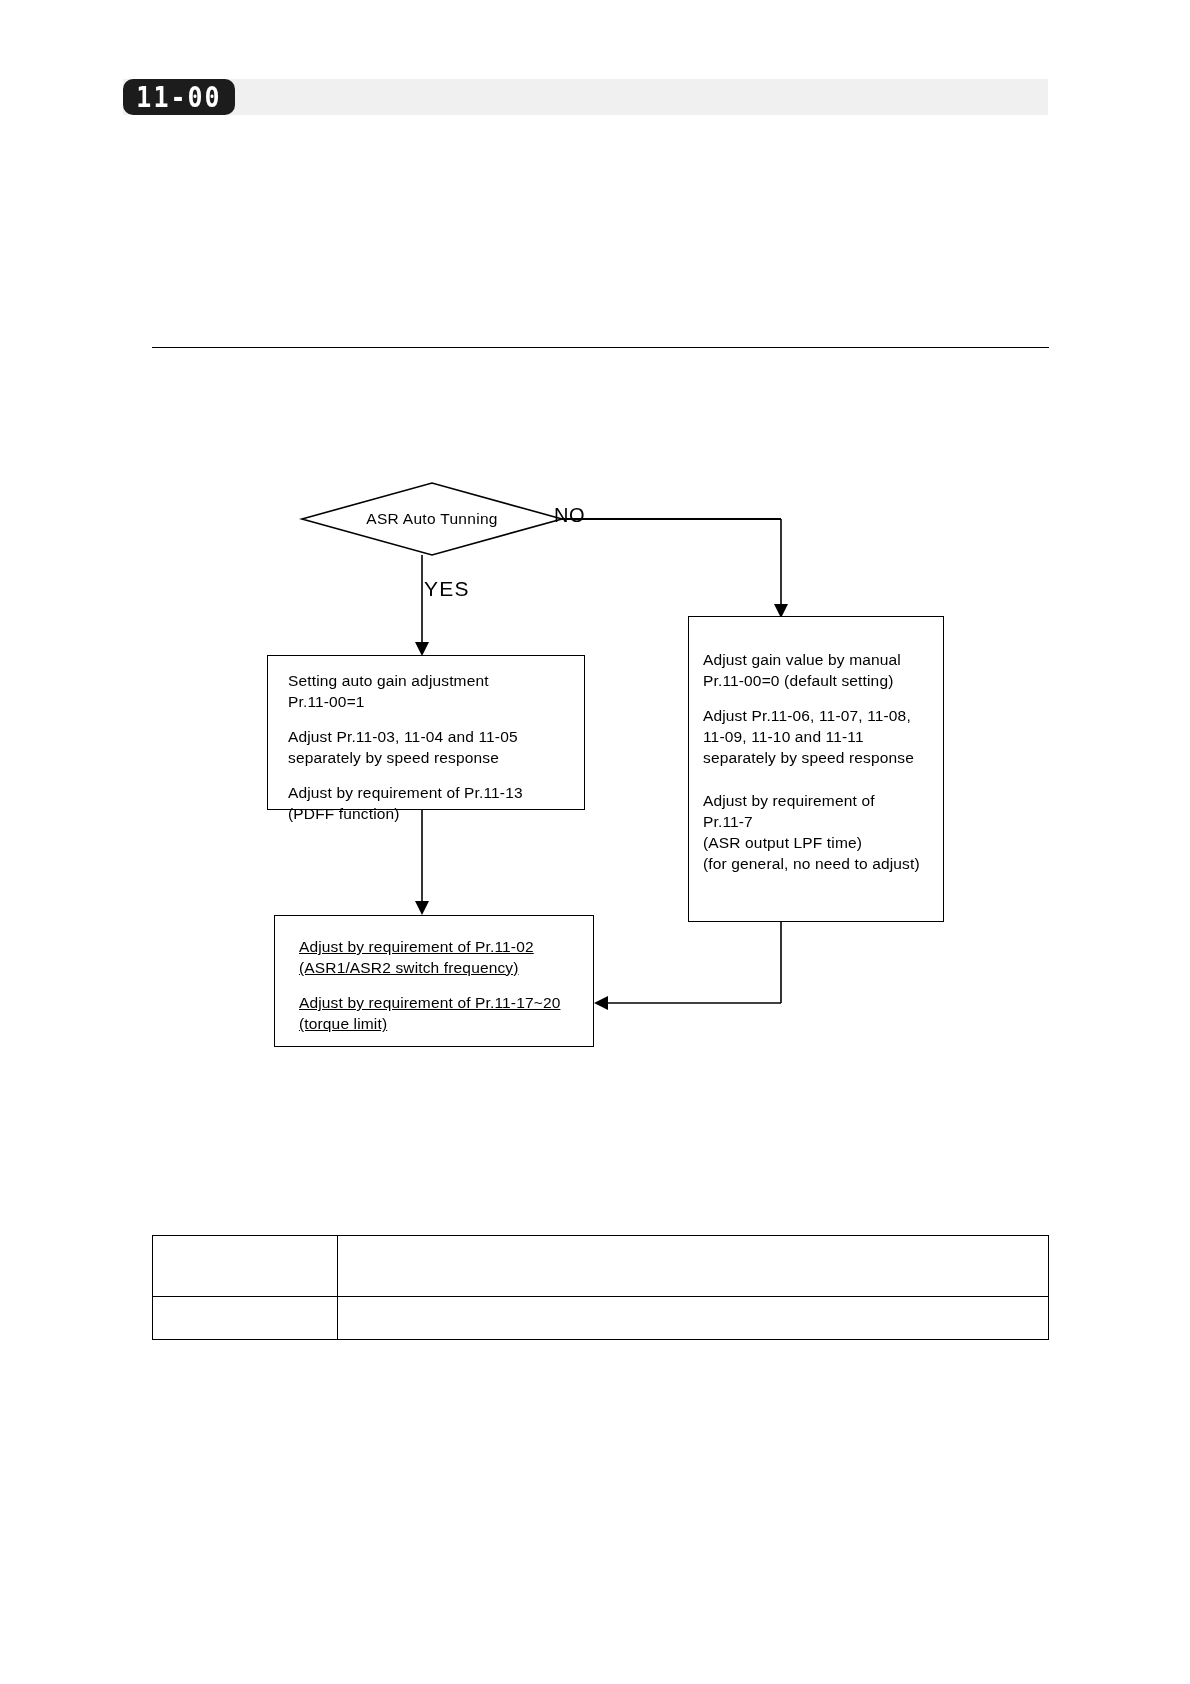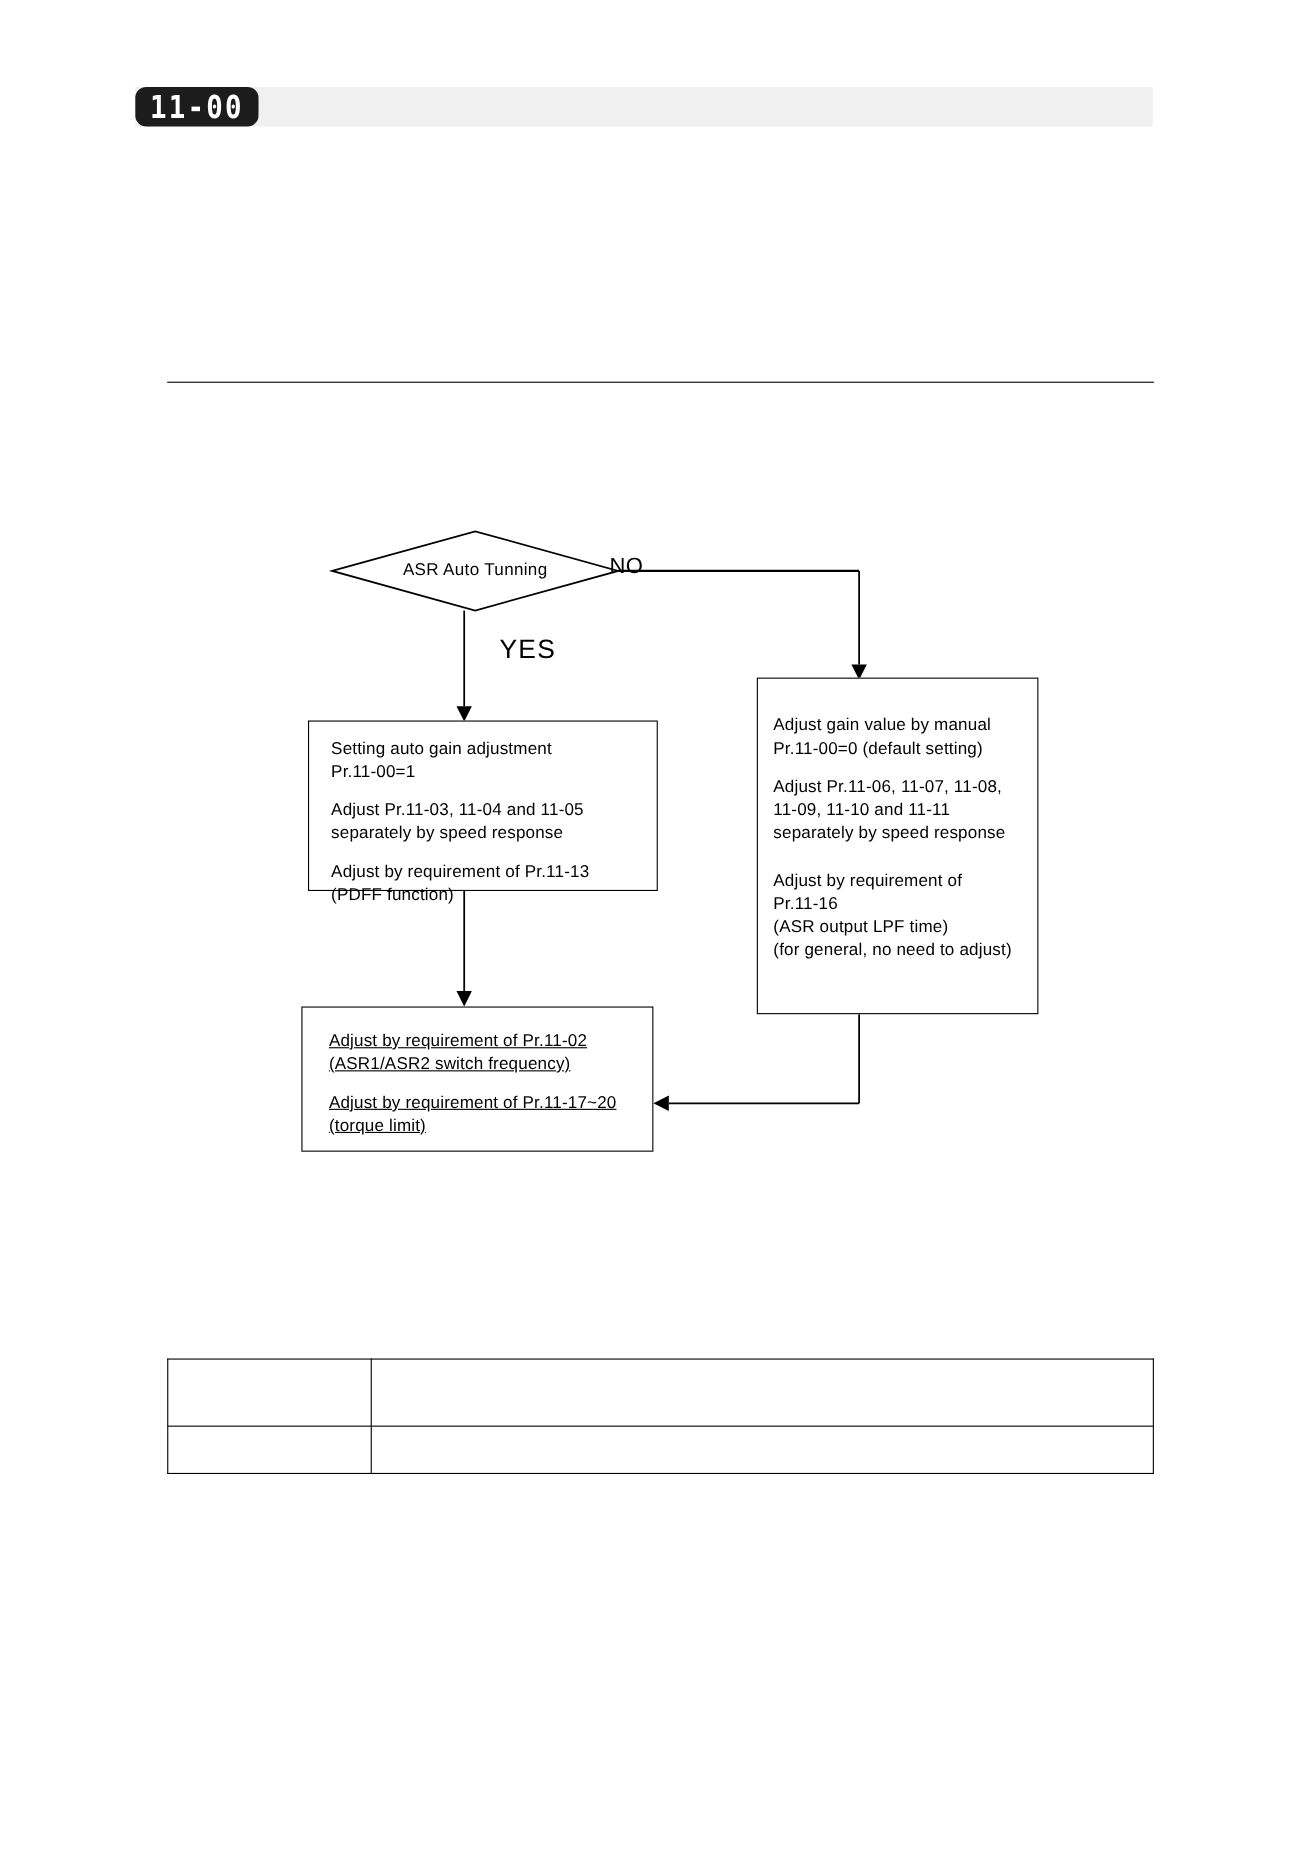--- a/index.html
+++ b/index.html
@@ -117,9 +117,8 @@
     position: absolute;
     left: 424px;
     top: 577px;
-    font-size: 24px;
+    font-size: 21px;
     letter-spacing: 1.2px;
-    padding-left: 30px;
   }
 
   

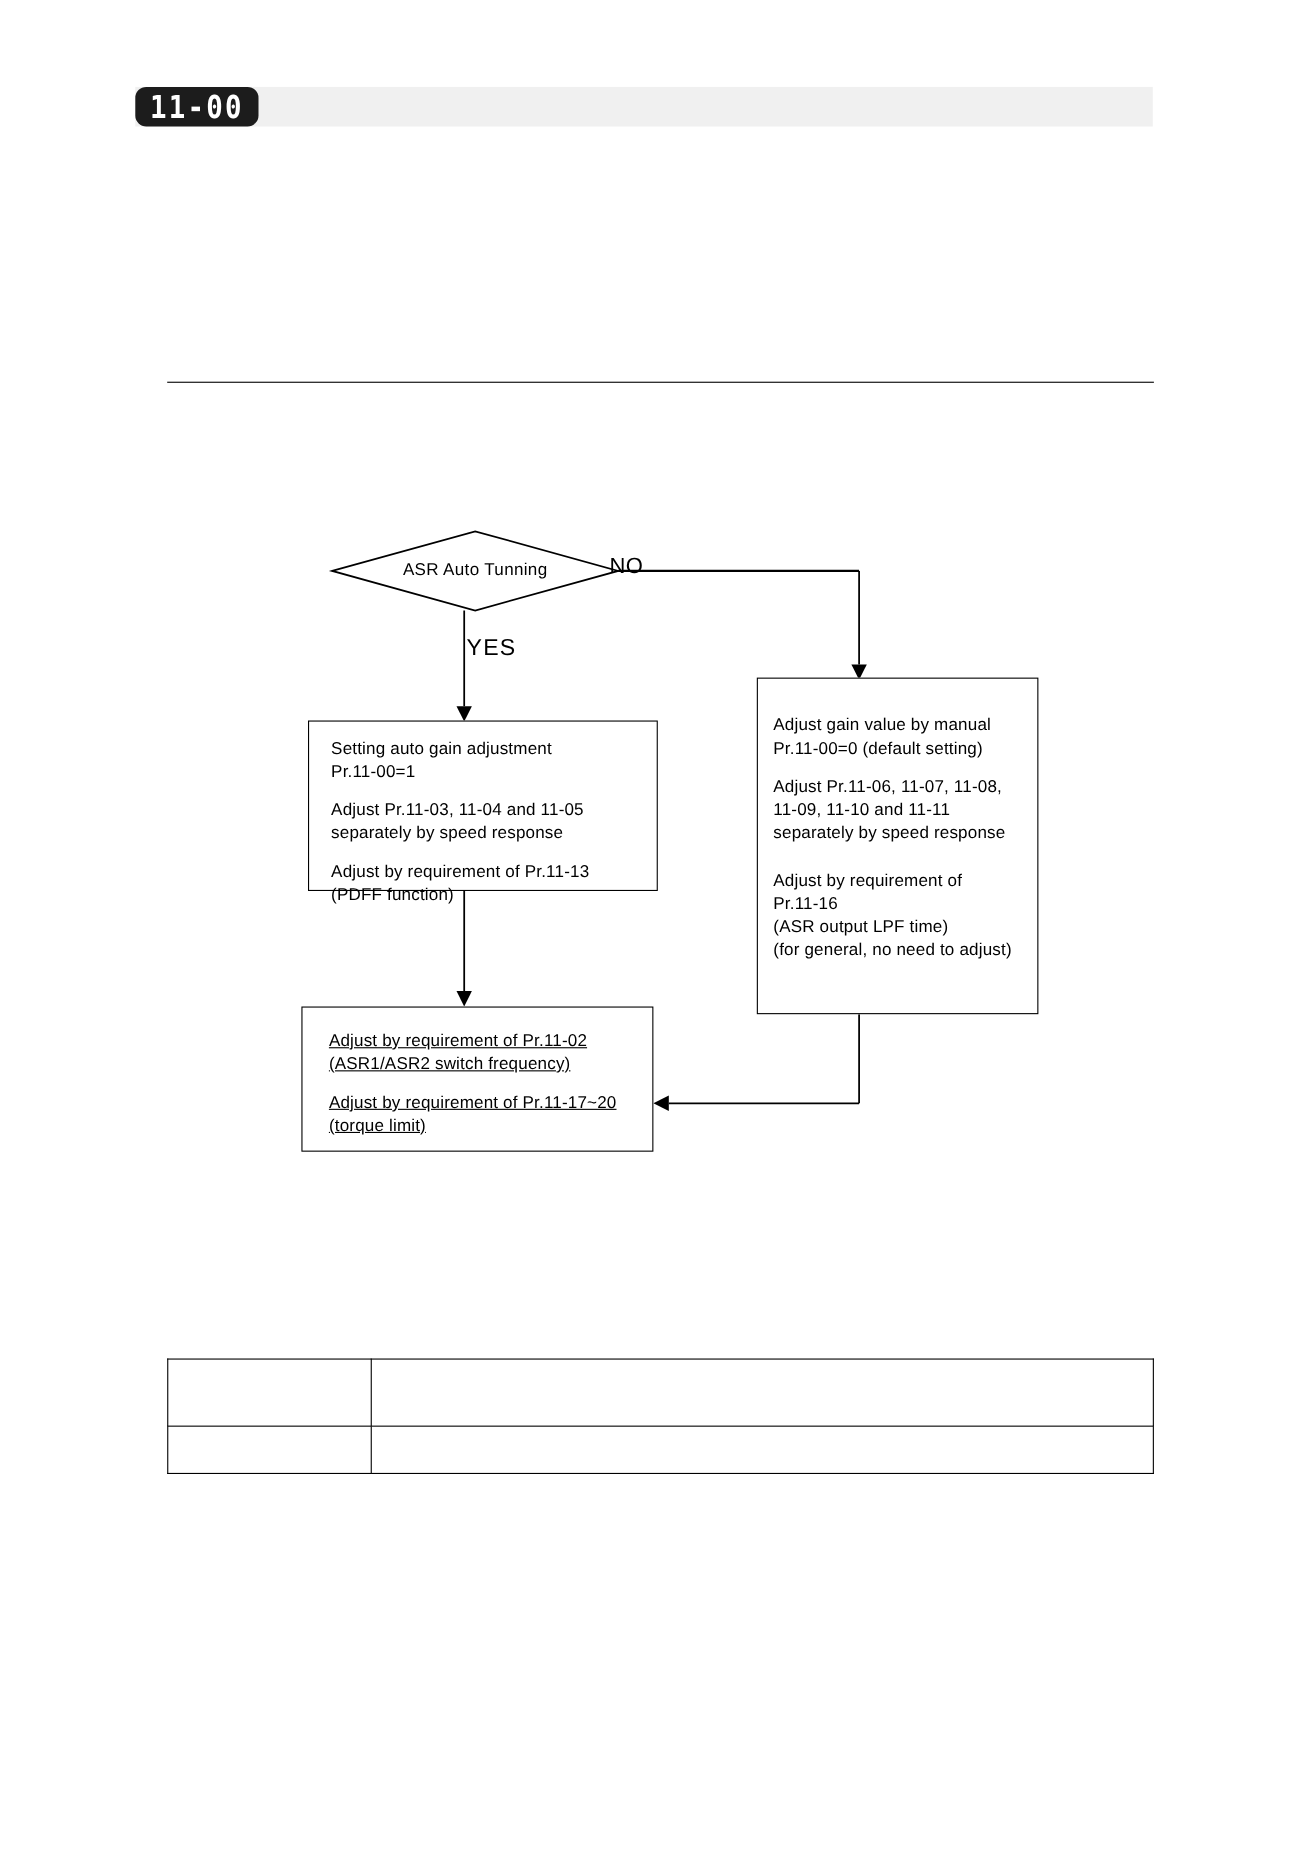--- a/index.html
+++ b/index.html
@@ -123,7 +123,7 @@
 
   
   #box-auto {
-    left: 280px;
+    left: 267px;
     top: 655px;
     width: 318px;
     height: 155px;

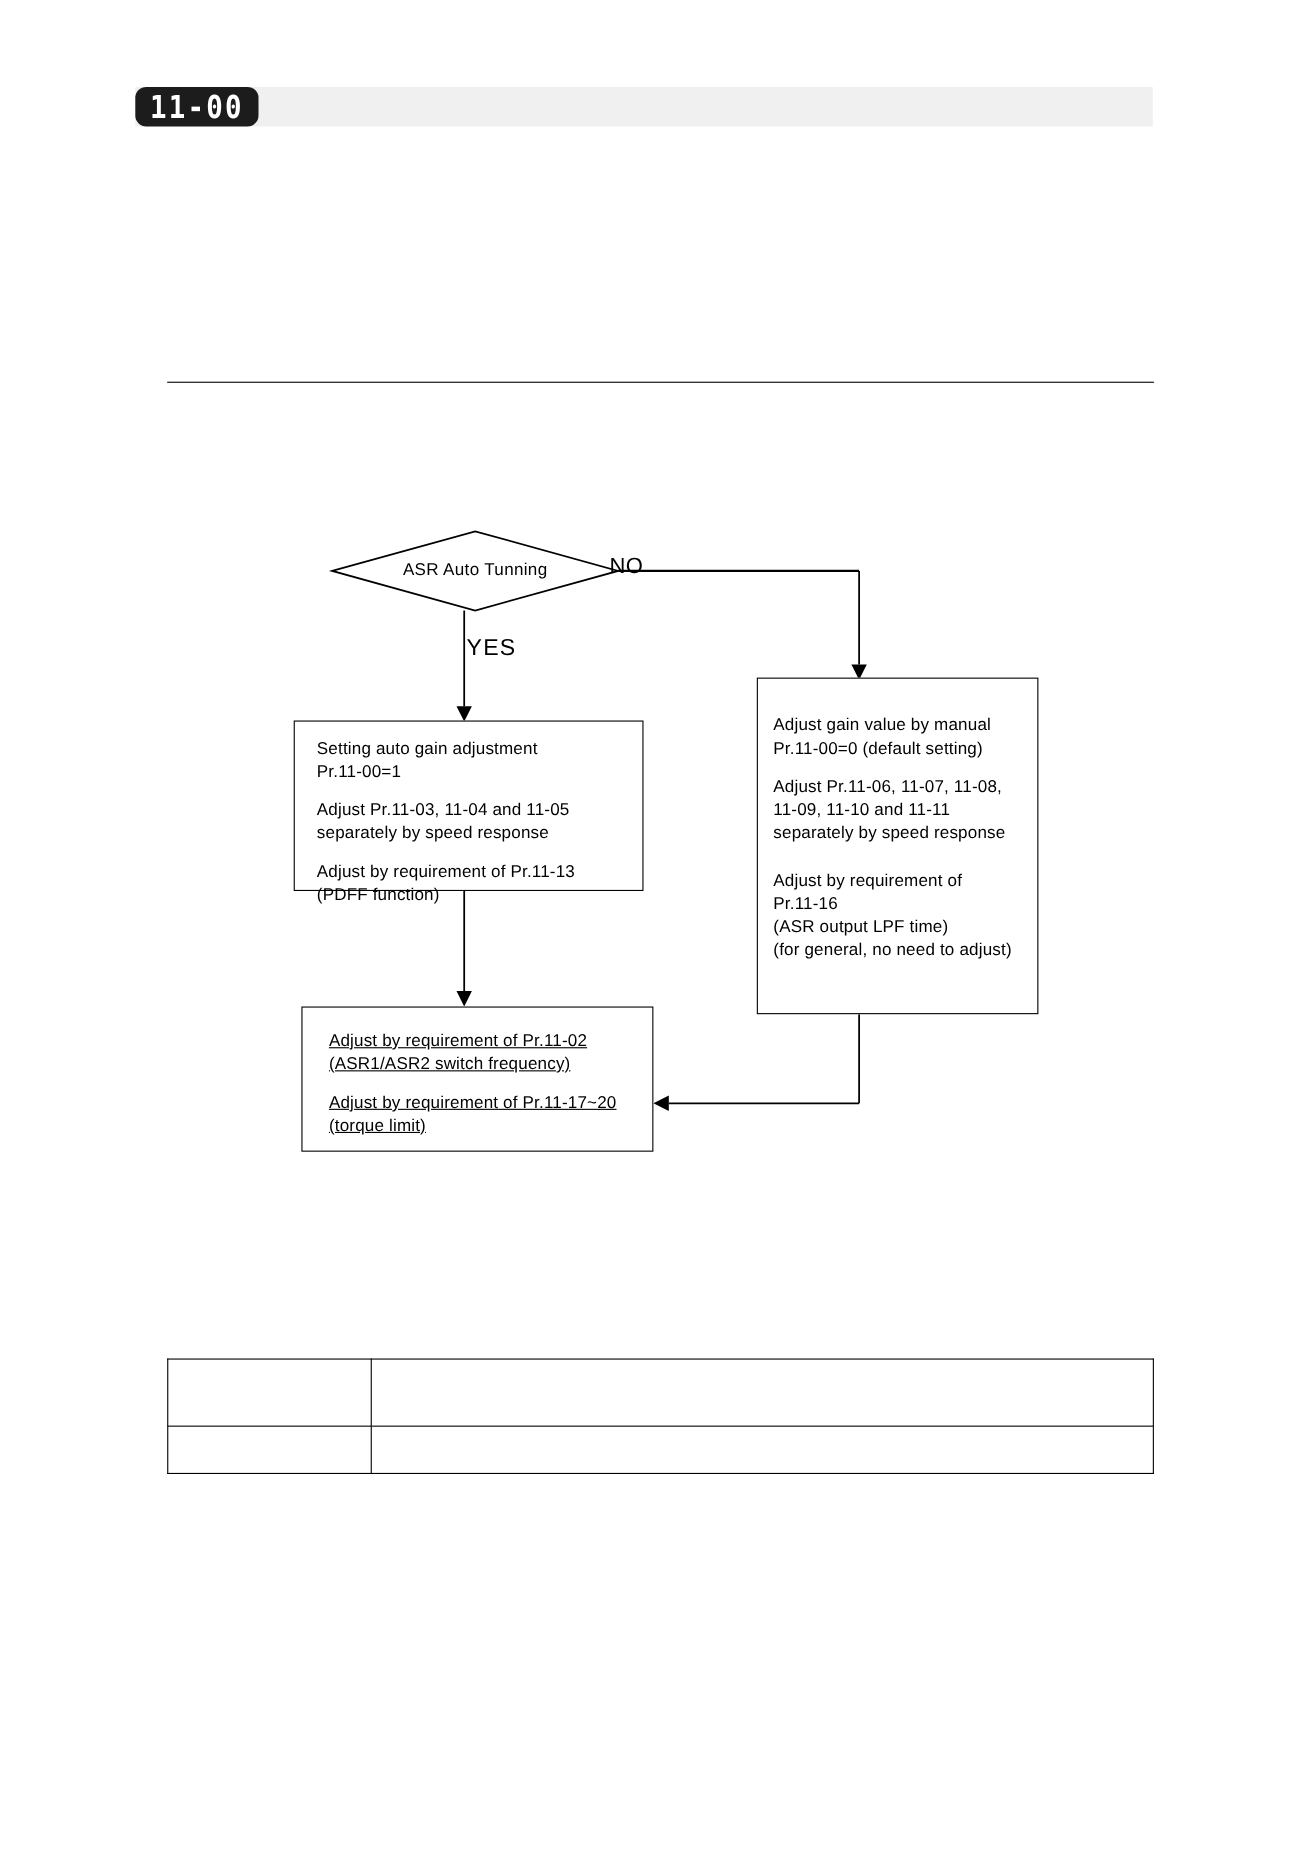--- a/index.html
+++ b/index.html
@@ -228,7 +228,7 @@
 separately by speed response</div>
     <div class="fc-gap" style="height:22px"></div>
     <div class="fc-text fc-para">Adjust by requirement of
-Pr.11-16
+Pr.11-7
 (ASR output LPF time)
 (for general, no need to adjust)</div>
   </div>

